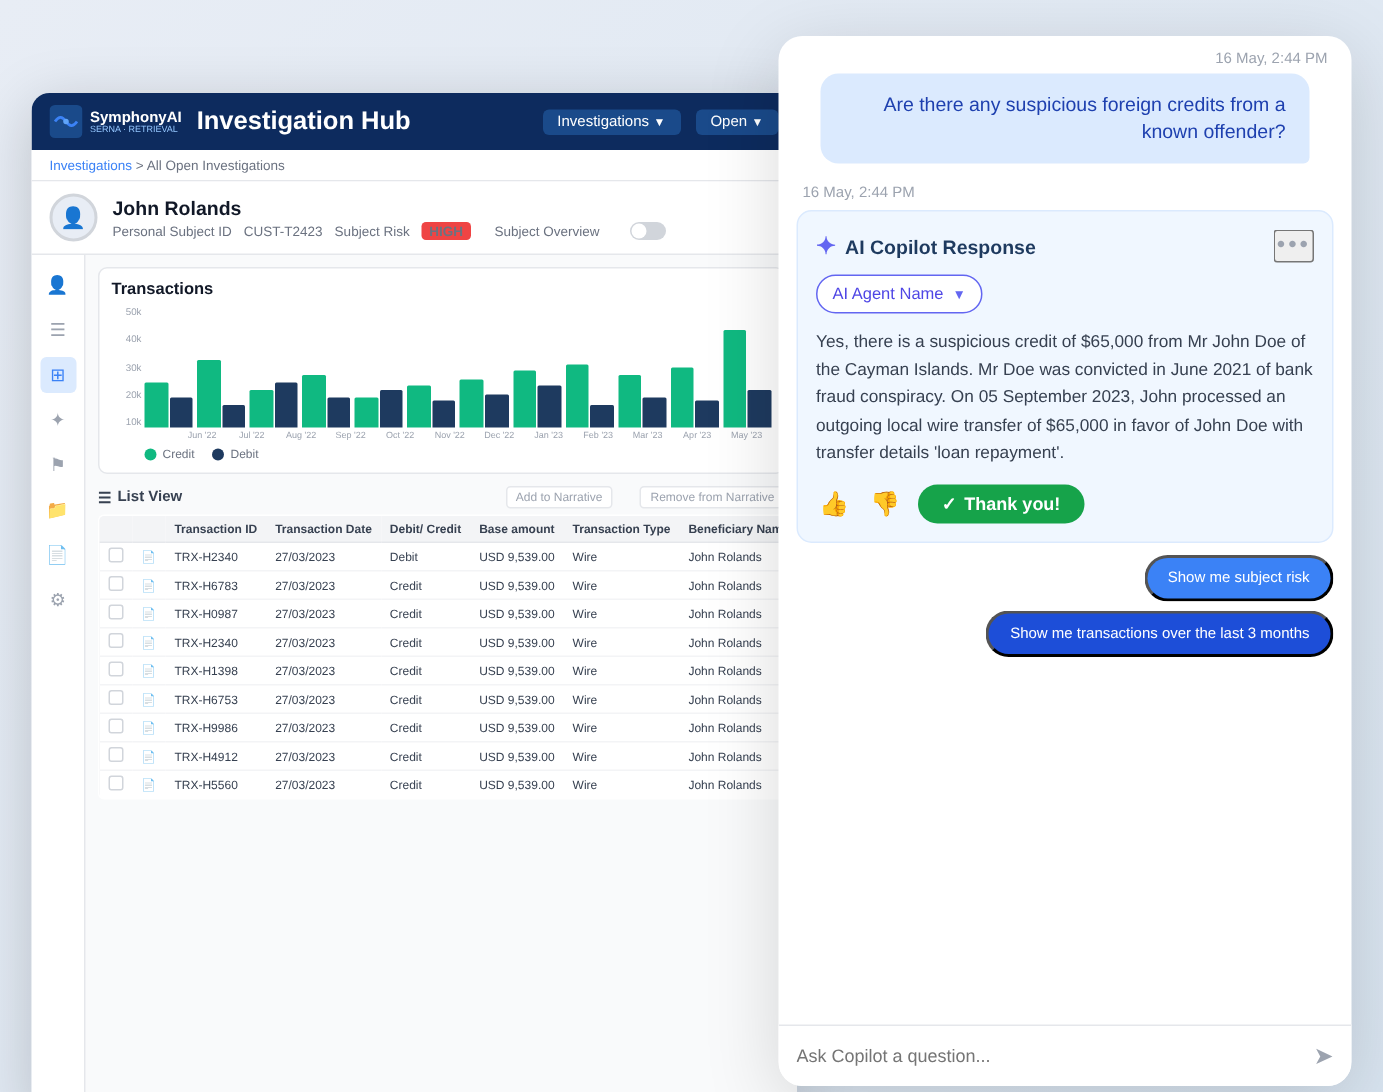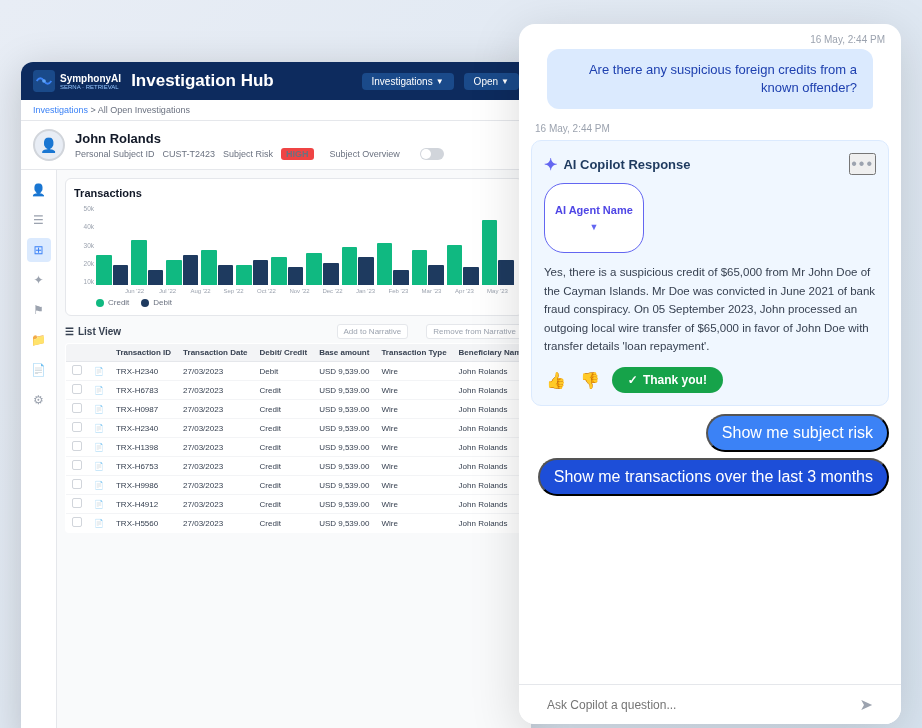--- a/index.html
+++ b/index.html
@@ -412,14 +412,13 @@
       gap: 6px;
       border: 1.5px solid #6366f1;
       border-radius: 20px;
-      padding: 20px 10px;
+      padding: 6px 10px;
       font-size: 11px;
       color: #4f46e5;
-      font-weight: 700;
+      font-weight: 400;
       margin-bottom: 10px;
       cursor: pointer;
       background: #fff;
-      flex-direction: column;
     }
     .agent-chevron { font-size: 9px; color: #6366f1; }
 

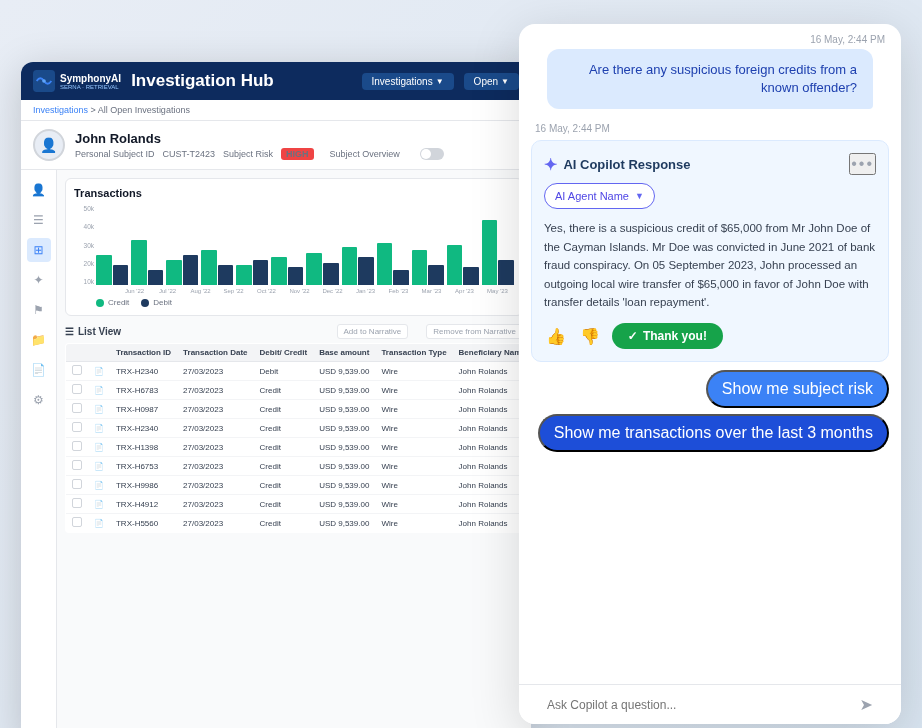--- a/index.html
+++ b/index.html
@@ -470,7 +470,7 @@
       display: inline-block;
       padding: 8px 14px;
       border-radius: 20px;
-      font-size: 16px;
+      font-size: 10px;
       font-weight: 500;
       cursor: pointer;
       align-self: flex-end;

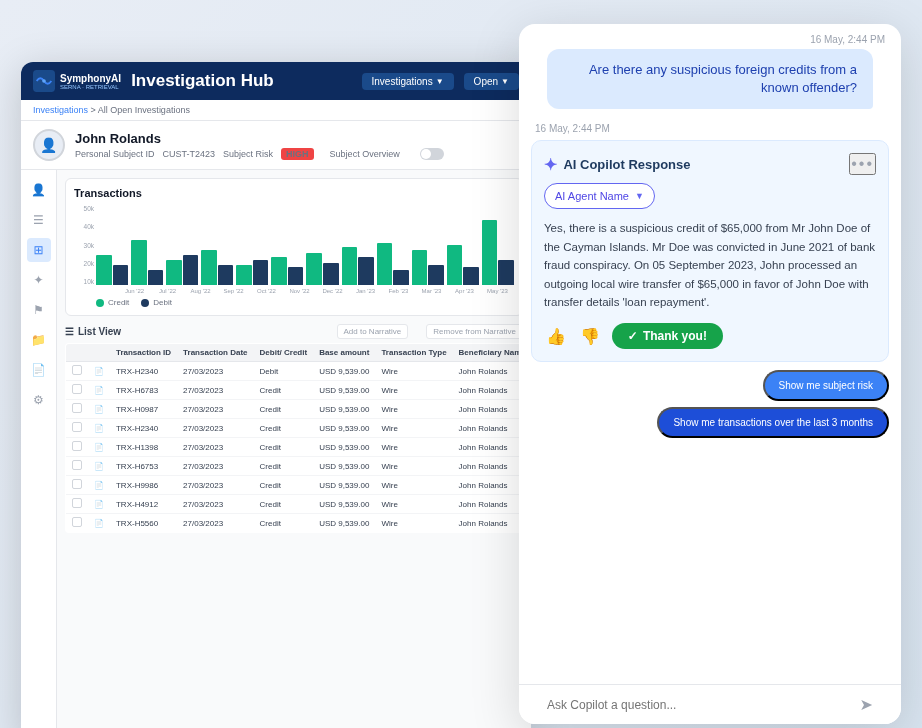--- a/index.html
+++ b/index.html
@@ -488,7 +488,7 @@
     
     .copilot-input-area {
       margin-top: auto;
-      padding: 10px 28px;
+      padding: 10px 12px;
       border-top: 1px solid #e5e7eb;
       display: flex;
       align-items: center;

